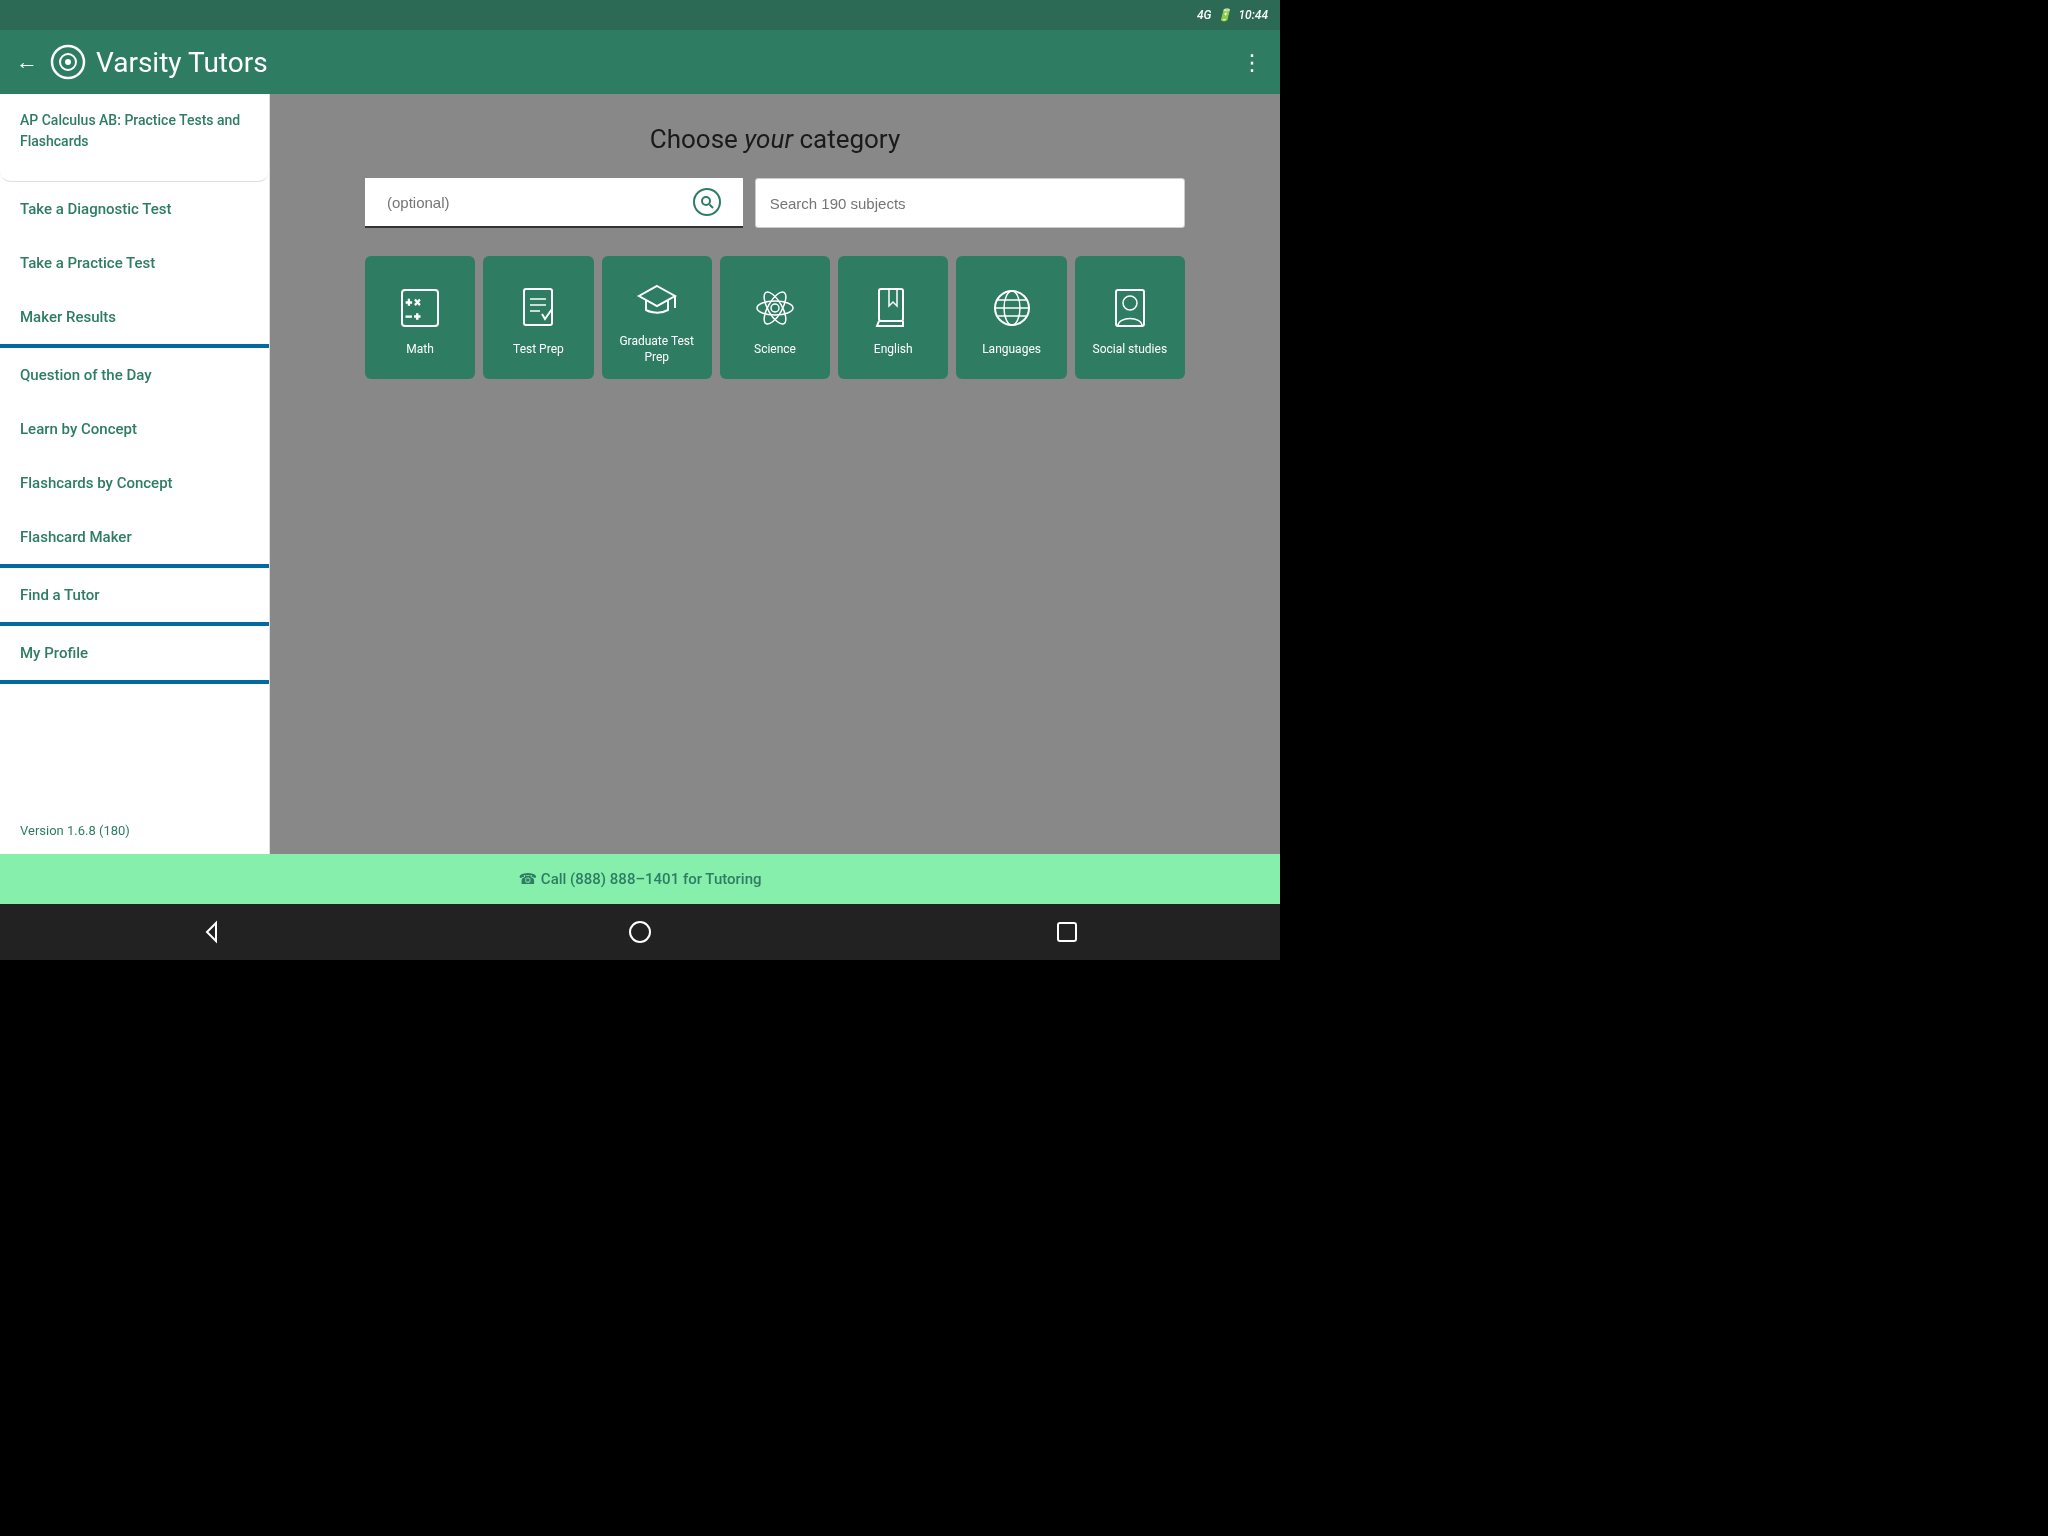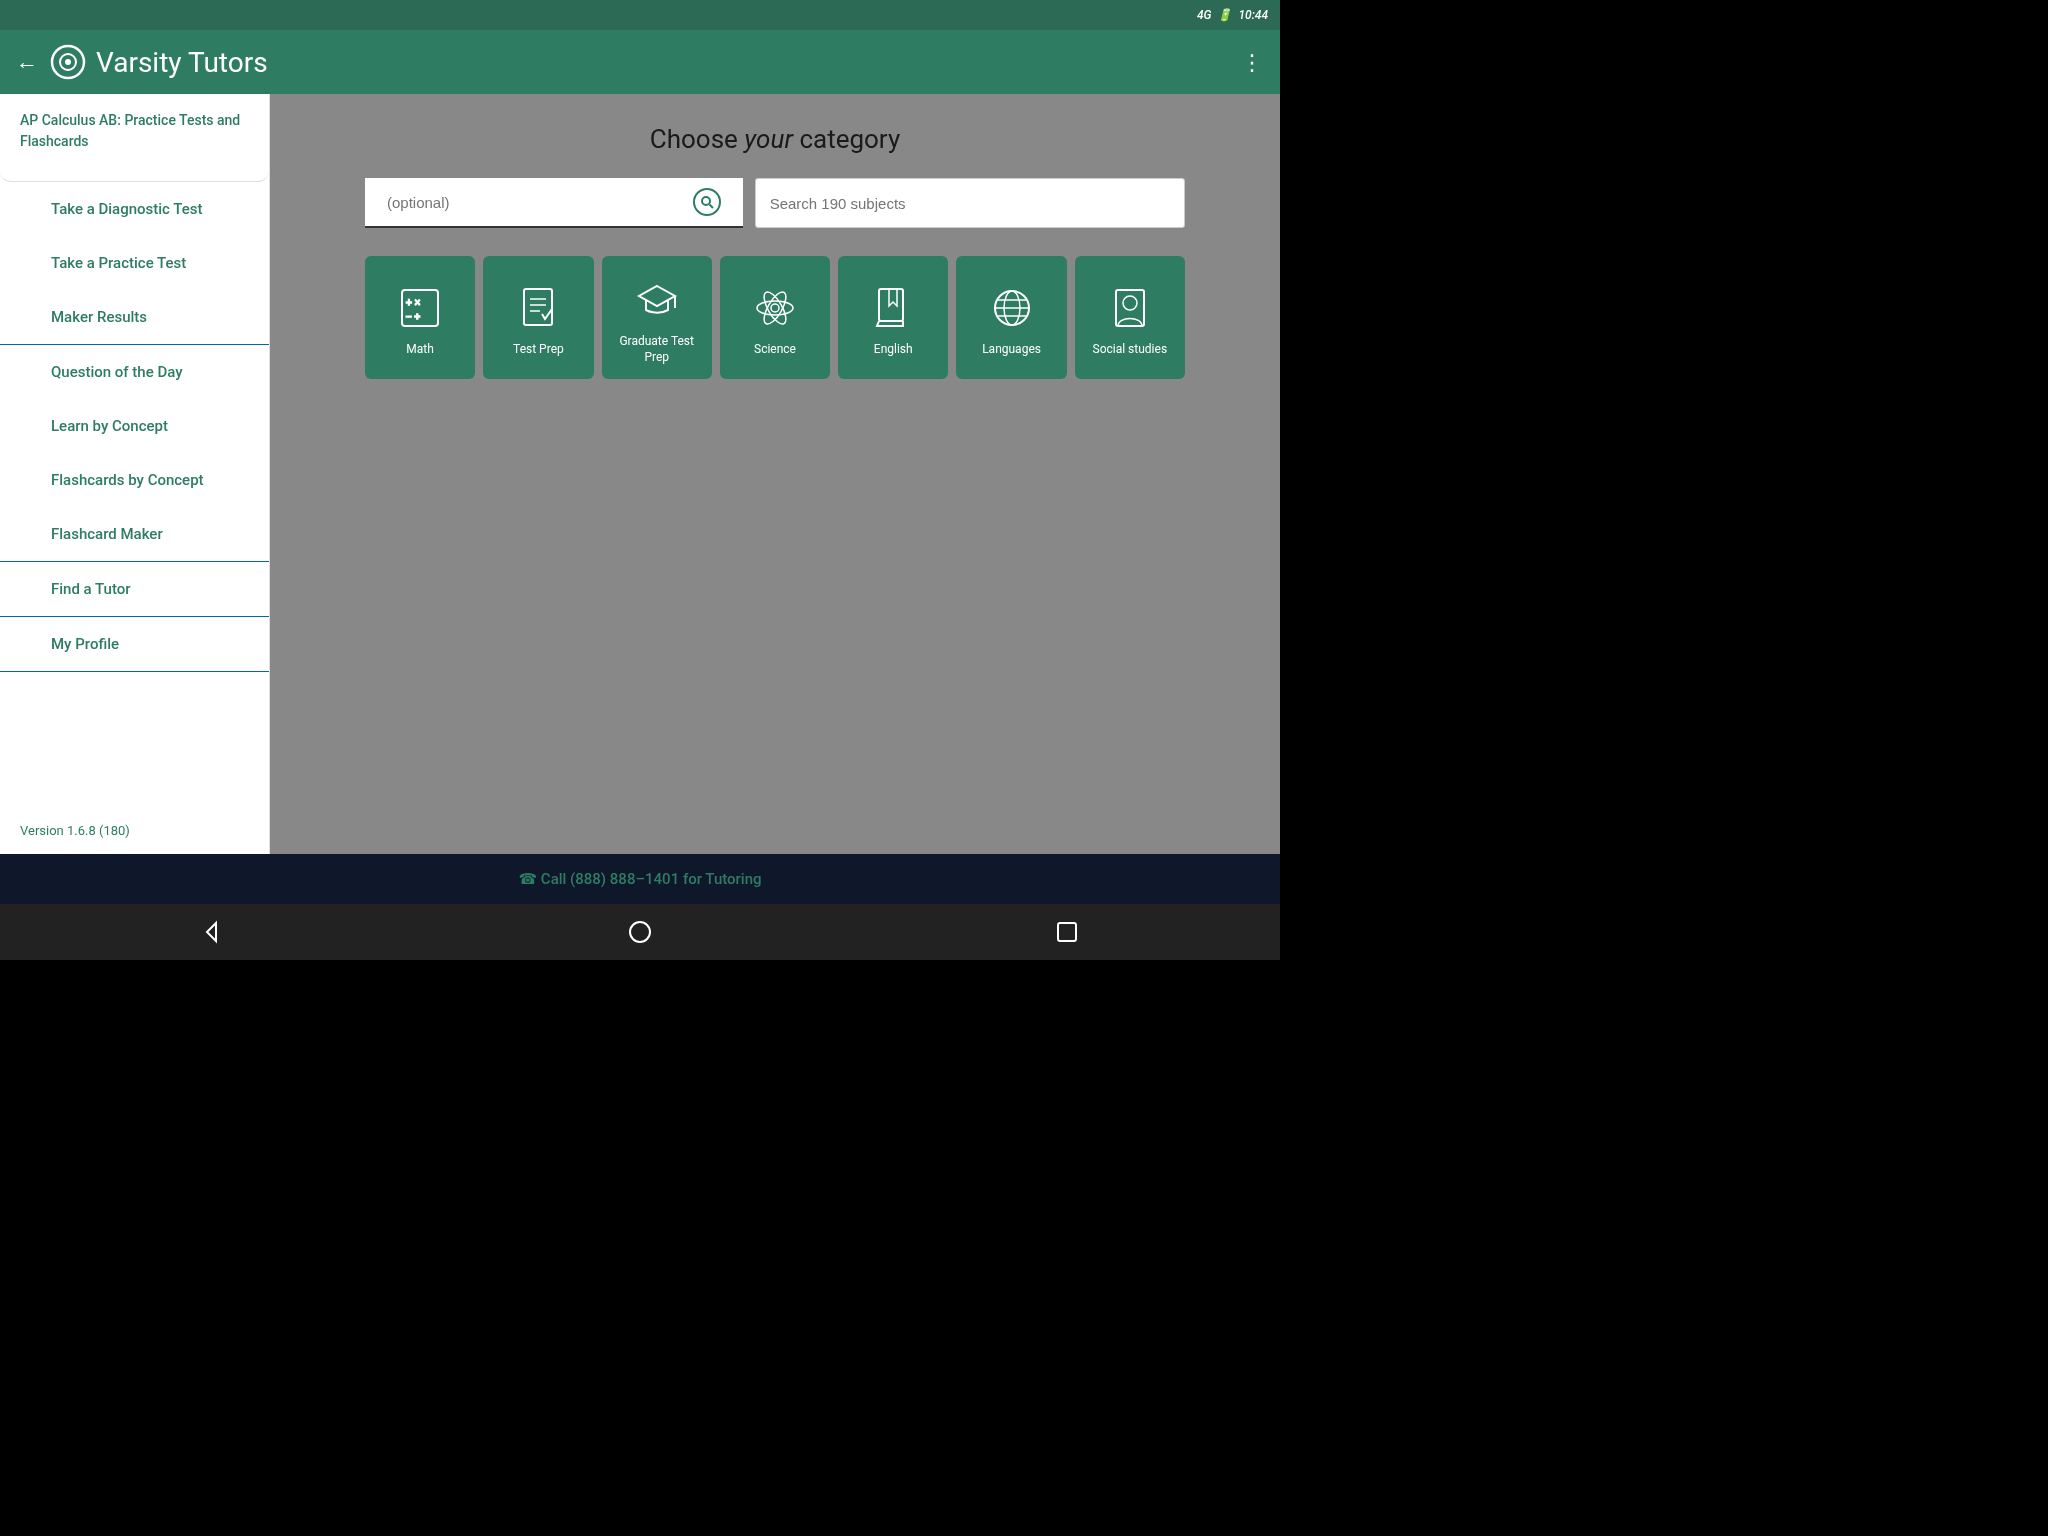--- a/index.html
+++ b/index.html
@@ -94,8 +94,7 @@
       line-height: 1.4;
     }
     .sidebar-group {
-      border-bottom: 1px solid #0369a1;
-      padding-left: 31px;
+      border-bottom: 4px solid #0369a1;
     }
     .sidebar-item {
       padding: 18px 20px;

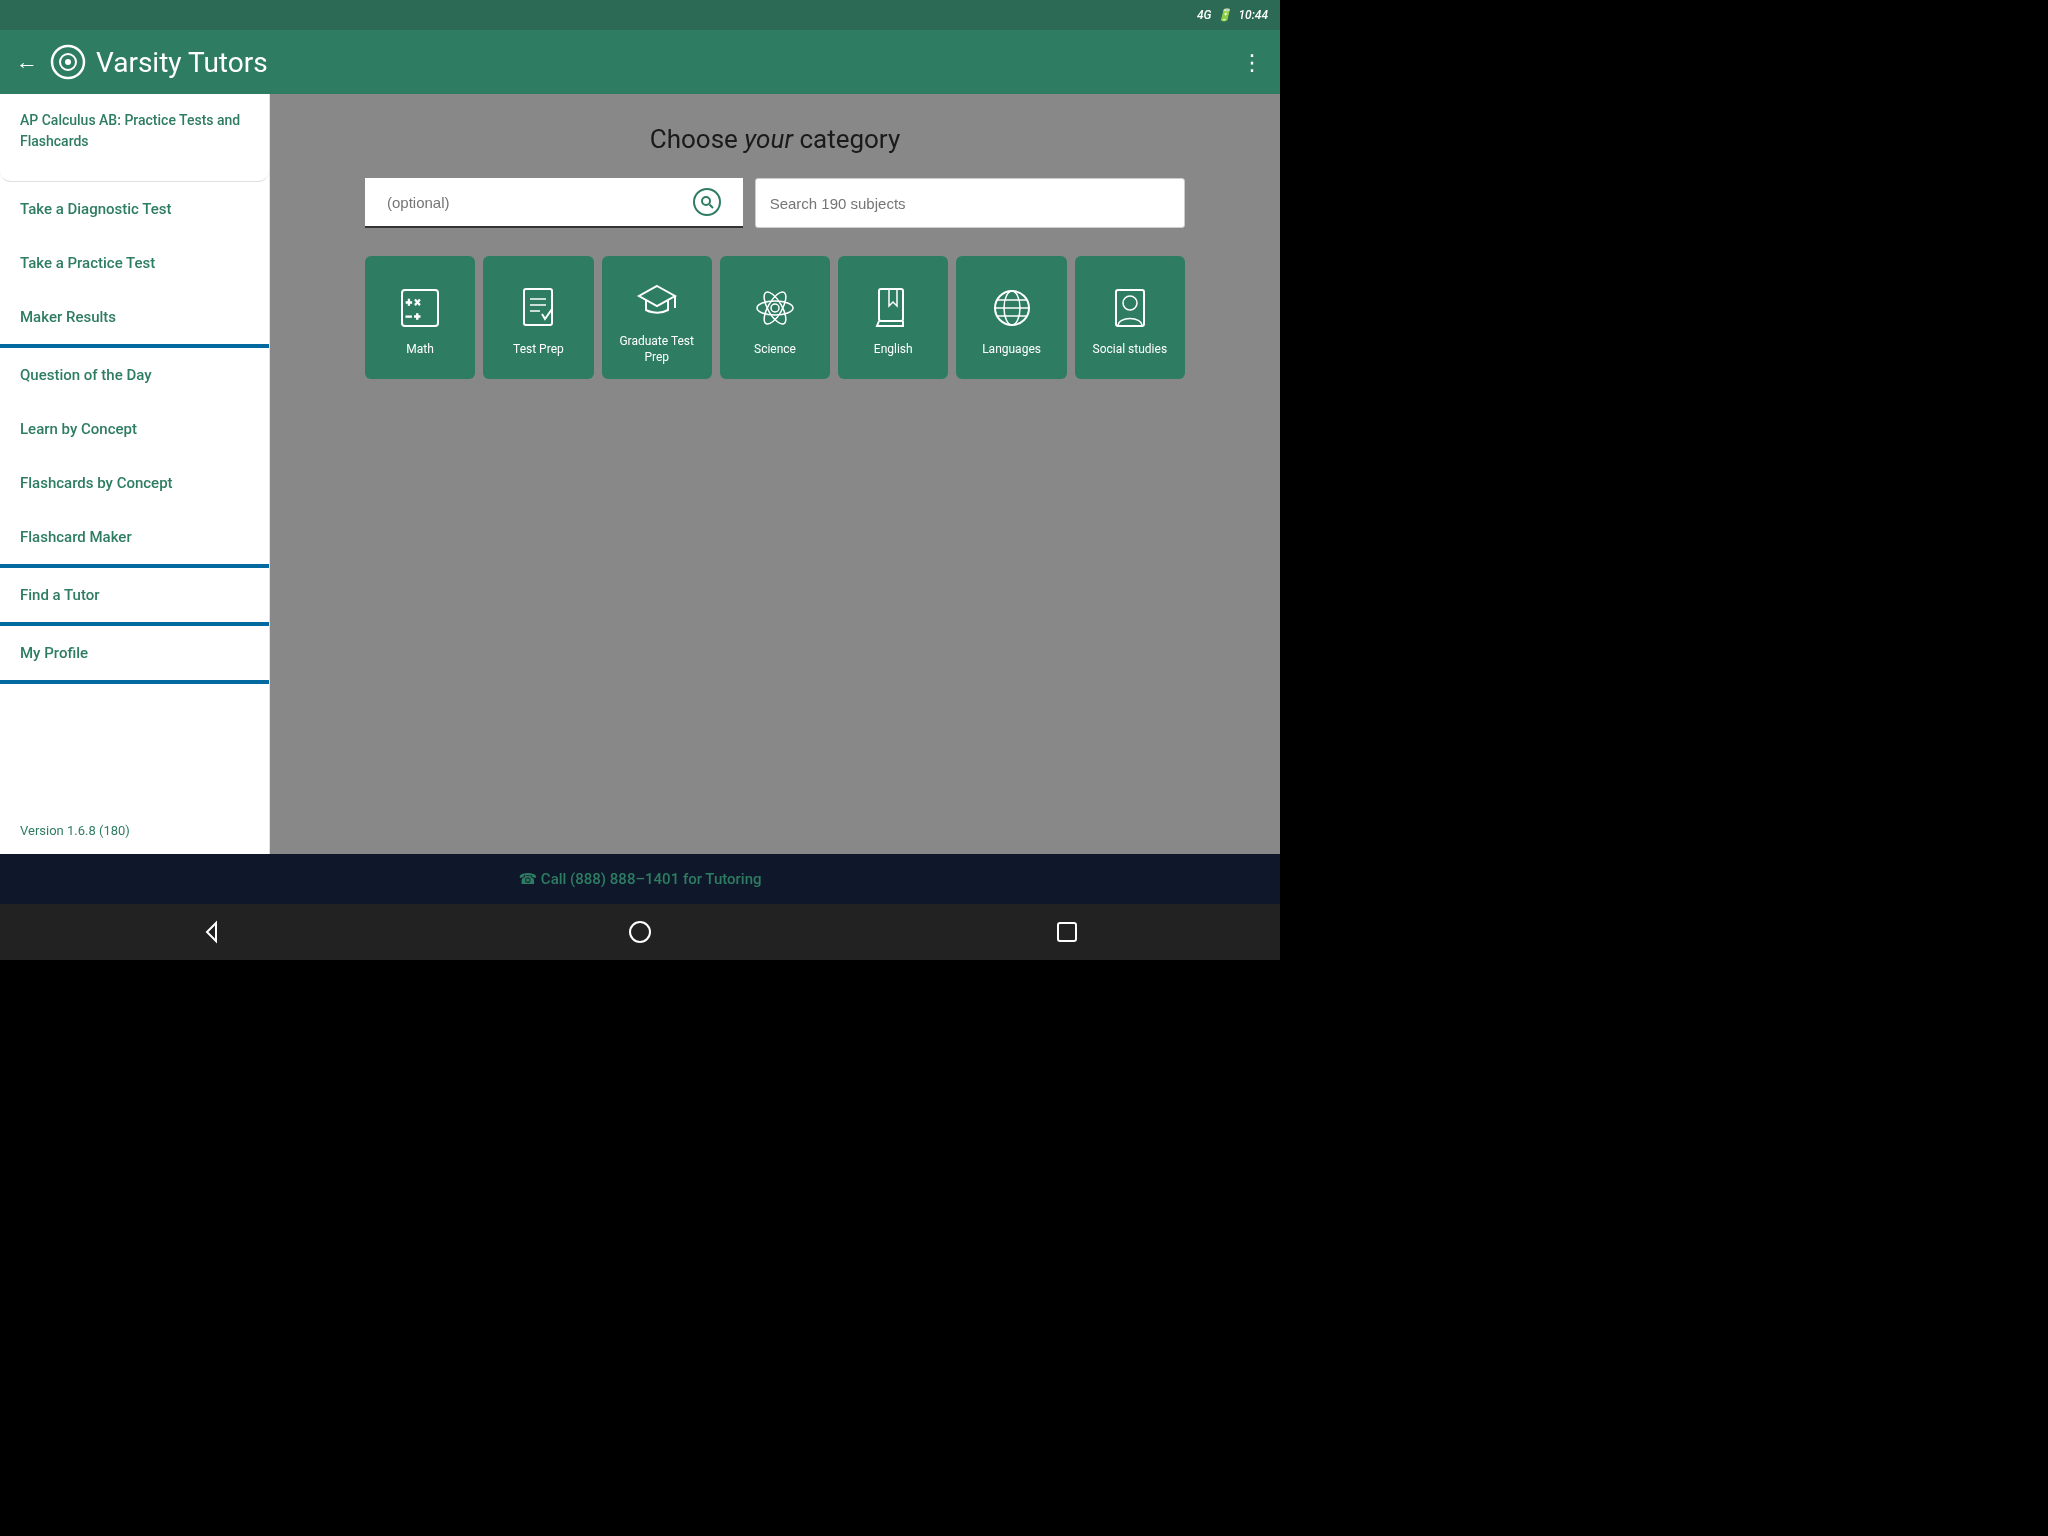--- a/index.html
+++ b/index.html
@@ -231,7 +231,7 @@
     .call-bar {
       width: 100%;
       height: 50px;
-      background: #0f172a;
+      background: #86efac;
       display: flex;
       align-items: center;
       justify-content: center;

